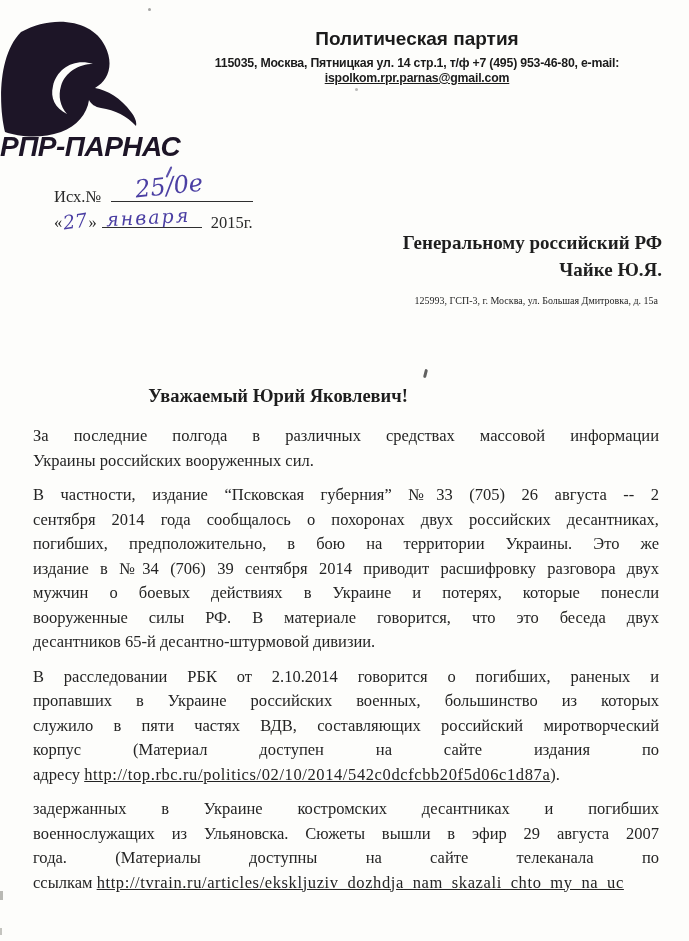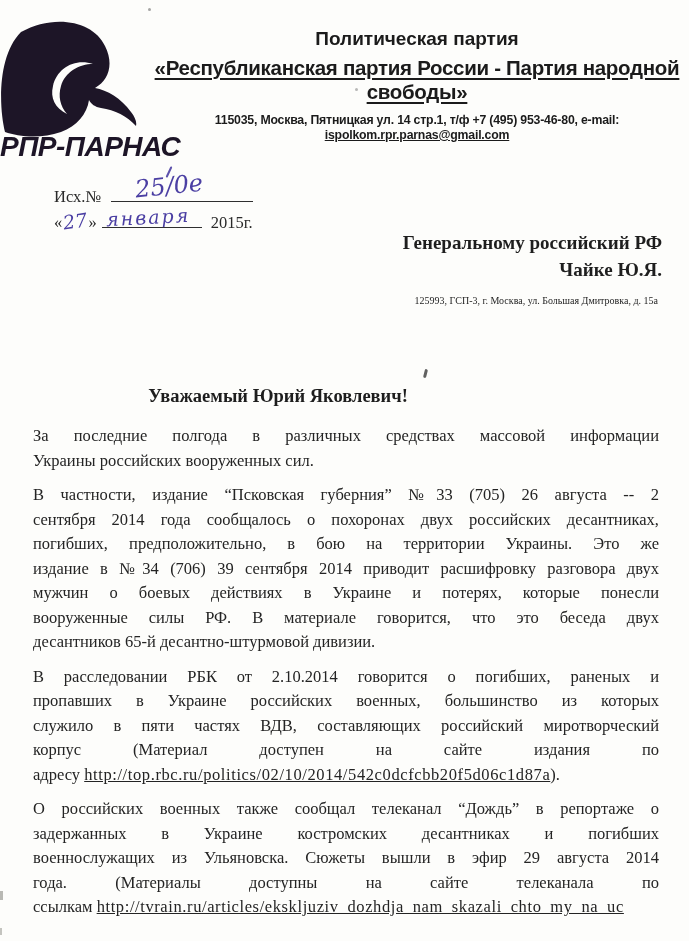--- a/index.html
+++ b/index.html
@@ -99,7 +99,6 @@
 
   <div class="head">
     <div class="org-type">Политическая партия</div>
-    <div class="org-name">«Республиканская партия России - Партия народной свободы»</div>
     <div class="contacts"><span>115035, Москва, Пятницкая ул. 14 стр.1, т/ф +7 (495) 953-46-80, e-mail: </span><span class="email">ispolkom.rpr.parnas@gmail.com</span></div>
   </div>
 

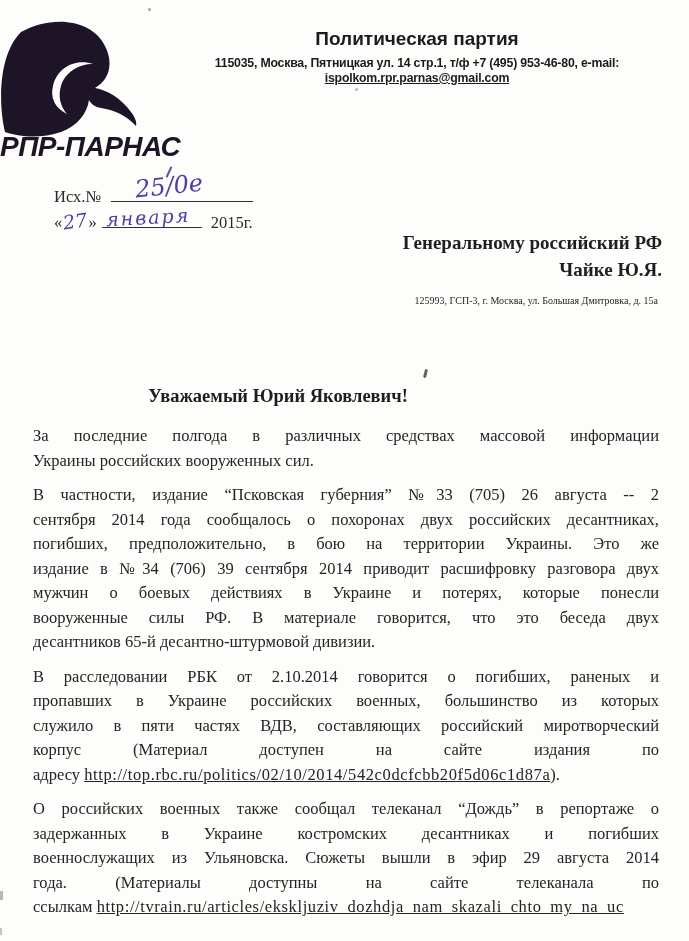--- a/index.html
+++ b/index.html
@@ -141,7 +141,6 @@
         <div class="line last">адресу <span class="url">http://top.rbc.ru/politics/02/10/2014/542c0dcfcbb20f5d06c1d87a</span>).</div>
       </div>
       <div class="para">
-        <div class="line">О российских военных также сообщал телеканал “Дождь” в репортаже о</div>
         <div class="line">задержанных в Украине костромских десантниках и погибших</div>
         <div class="line">военнослужащих из Ульяновска. Сюжеты вышли в эфир 29 августа 2014</div>
         <div class="line">года. (Материалы доступны на сайте телеканала по</div>

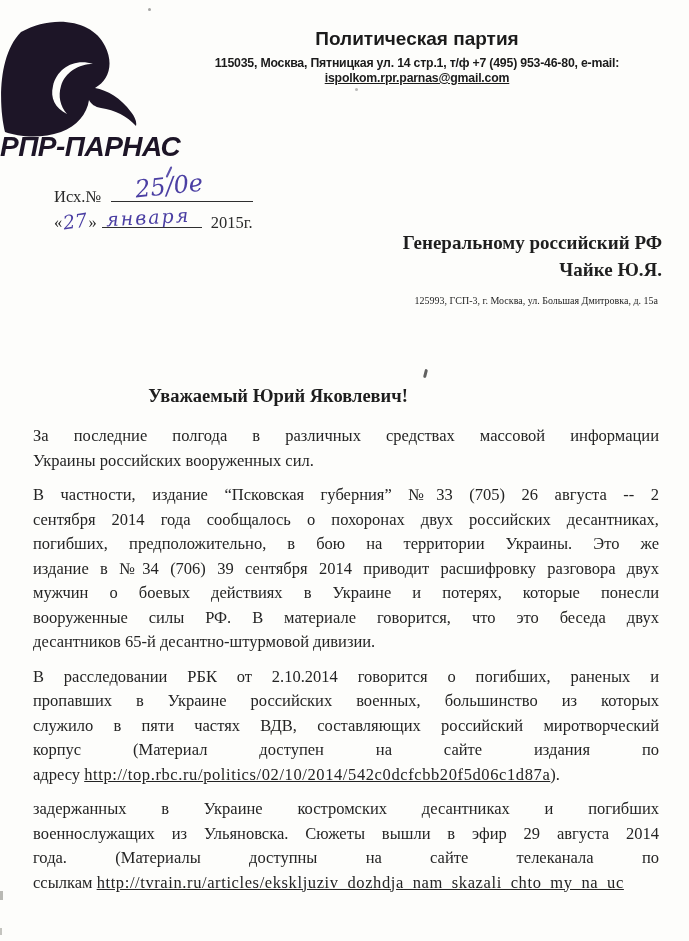--- a/index.html
+++ b/index.html
@@ -142,7 +142,7 @@
       </div>
       <div class="para">
         <div class="line">задержанных в Украине костромских десантниках и погибших</div>
-        <div class="line">военнослужащих из Ульяновска. Сюжеты вышли в эфир 29 августа 2014</div>
+        <div class="line">военнослужащих из Ульяновска. Сюжеты вышли в эфир 29 августа 2007</div>
         <div class="line">года. (Материалы доступны на сайте телеканала по</div>
         <div class="line last">ссылкам <span class="url">http://tvrain.ru/articles/ekskljuziv_dozhdja_nam_skazali_chto_my_na_uc</span></div>
       </div>

